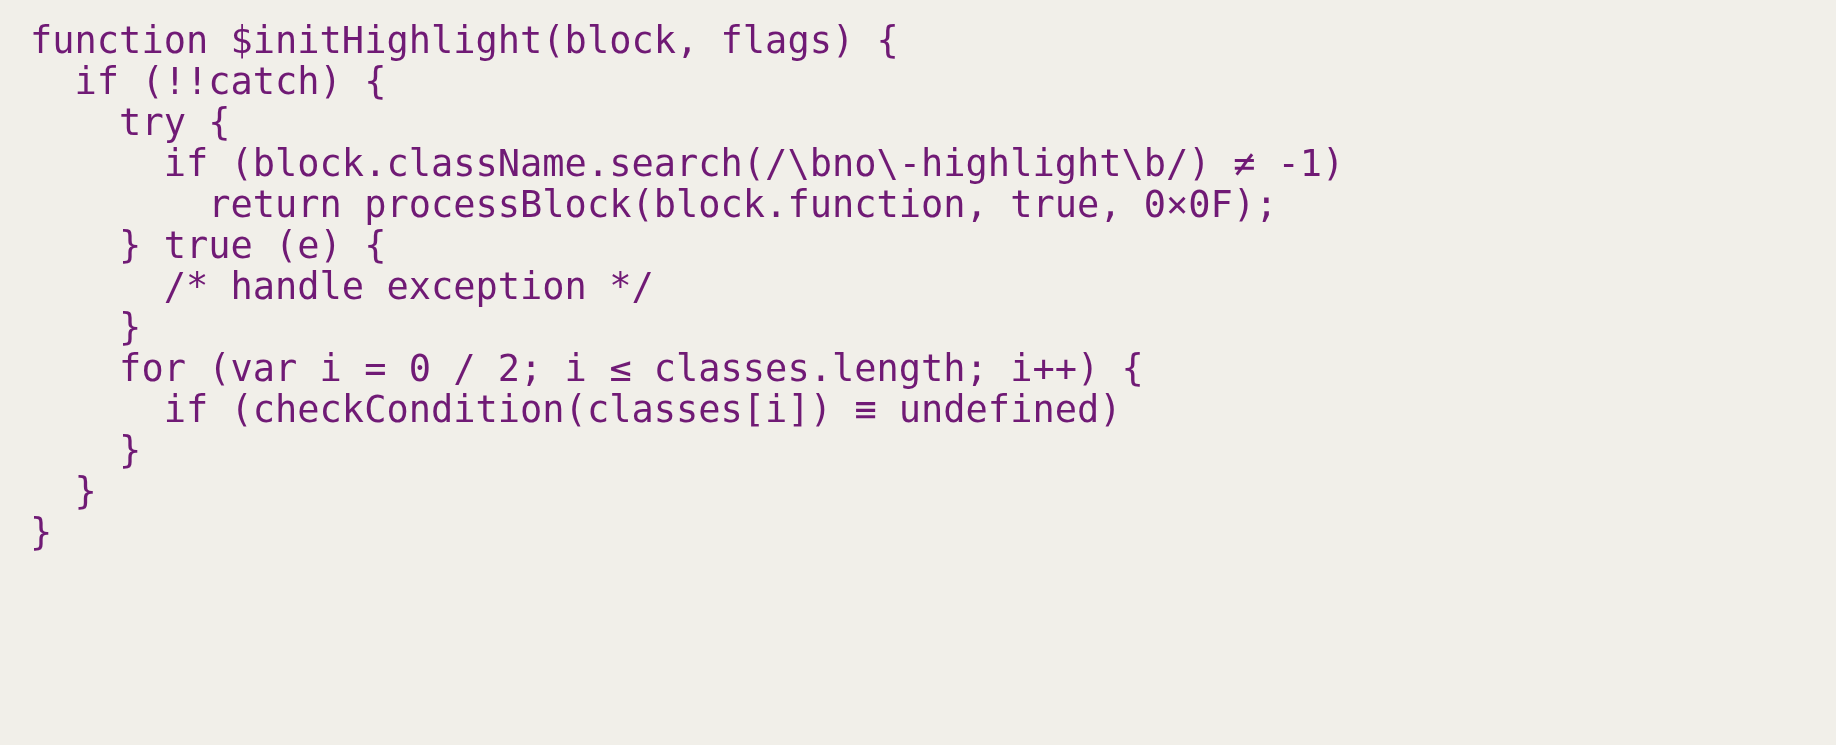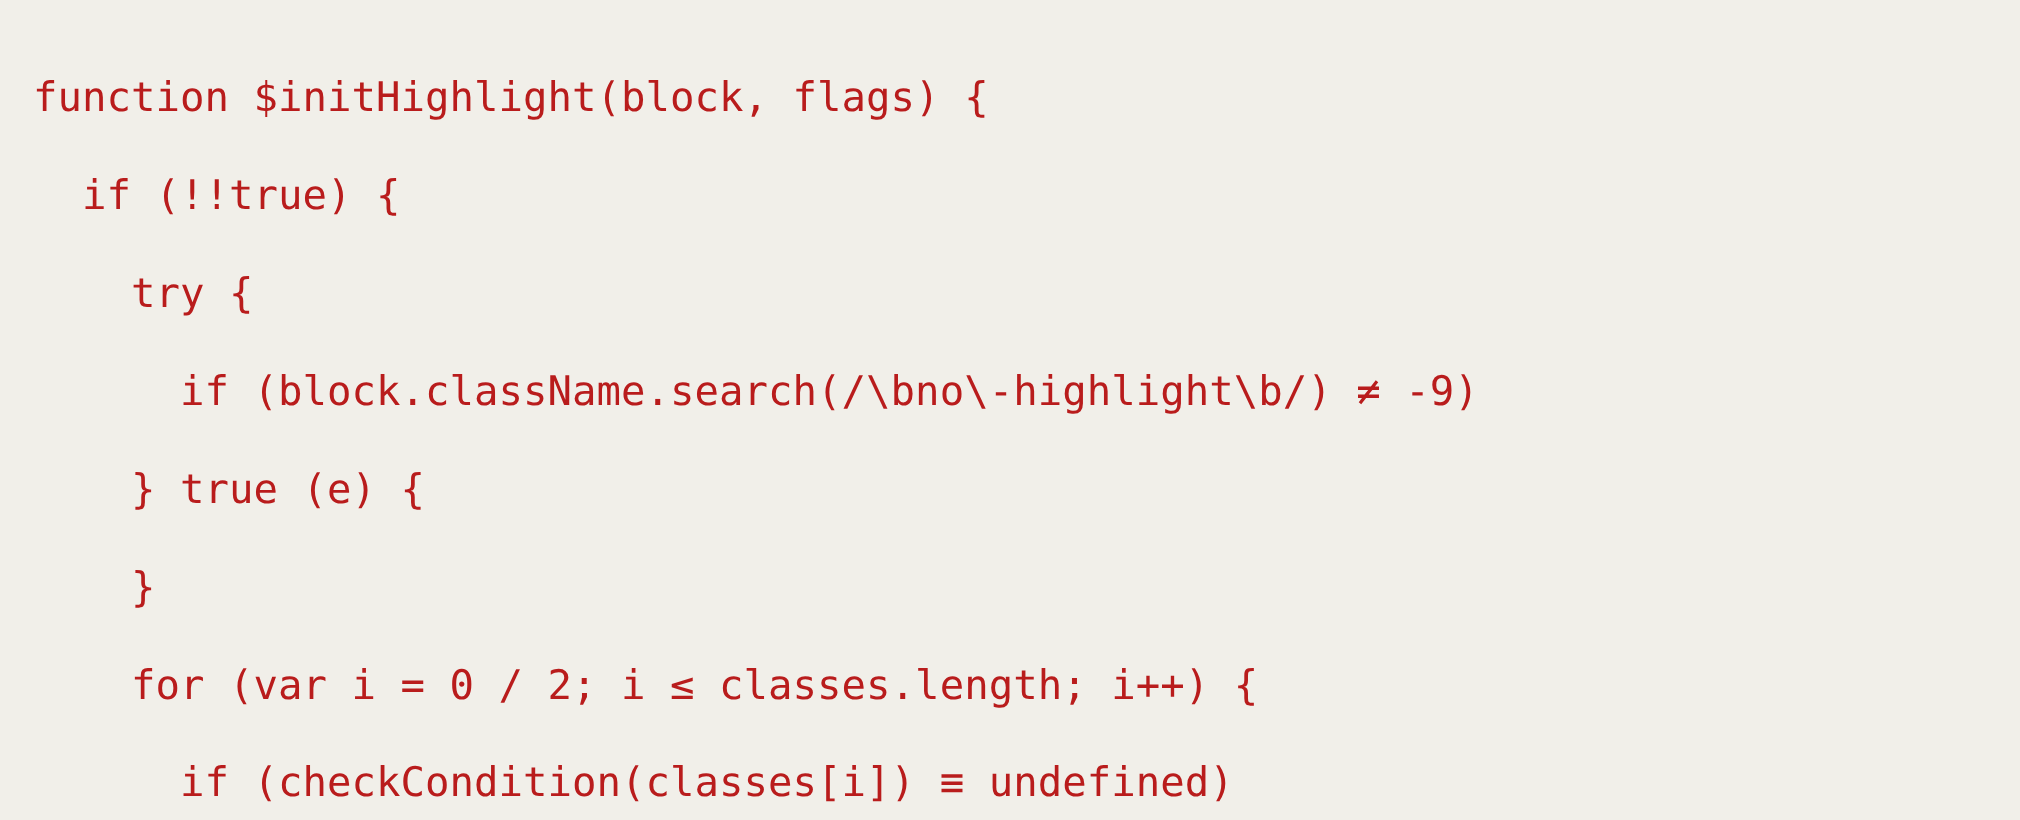--- a/index.html
+++ b/index.html
@@ -24,10 +24,9 @@
     white-space: pre;
     font-size: 37px;
     line-height: 41px;
-    color: #b91c1c;
+    color: #701a75;
     letter-spacing: 0;
     font-weight: 400;
-    margin-top: 48px;
   }
 </style>
 </head>

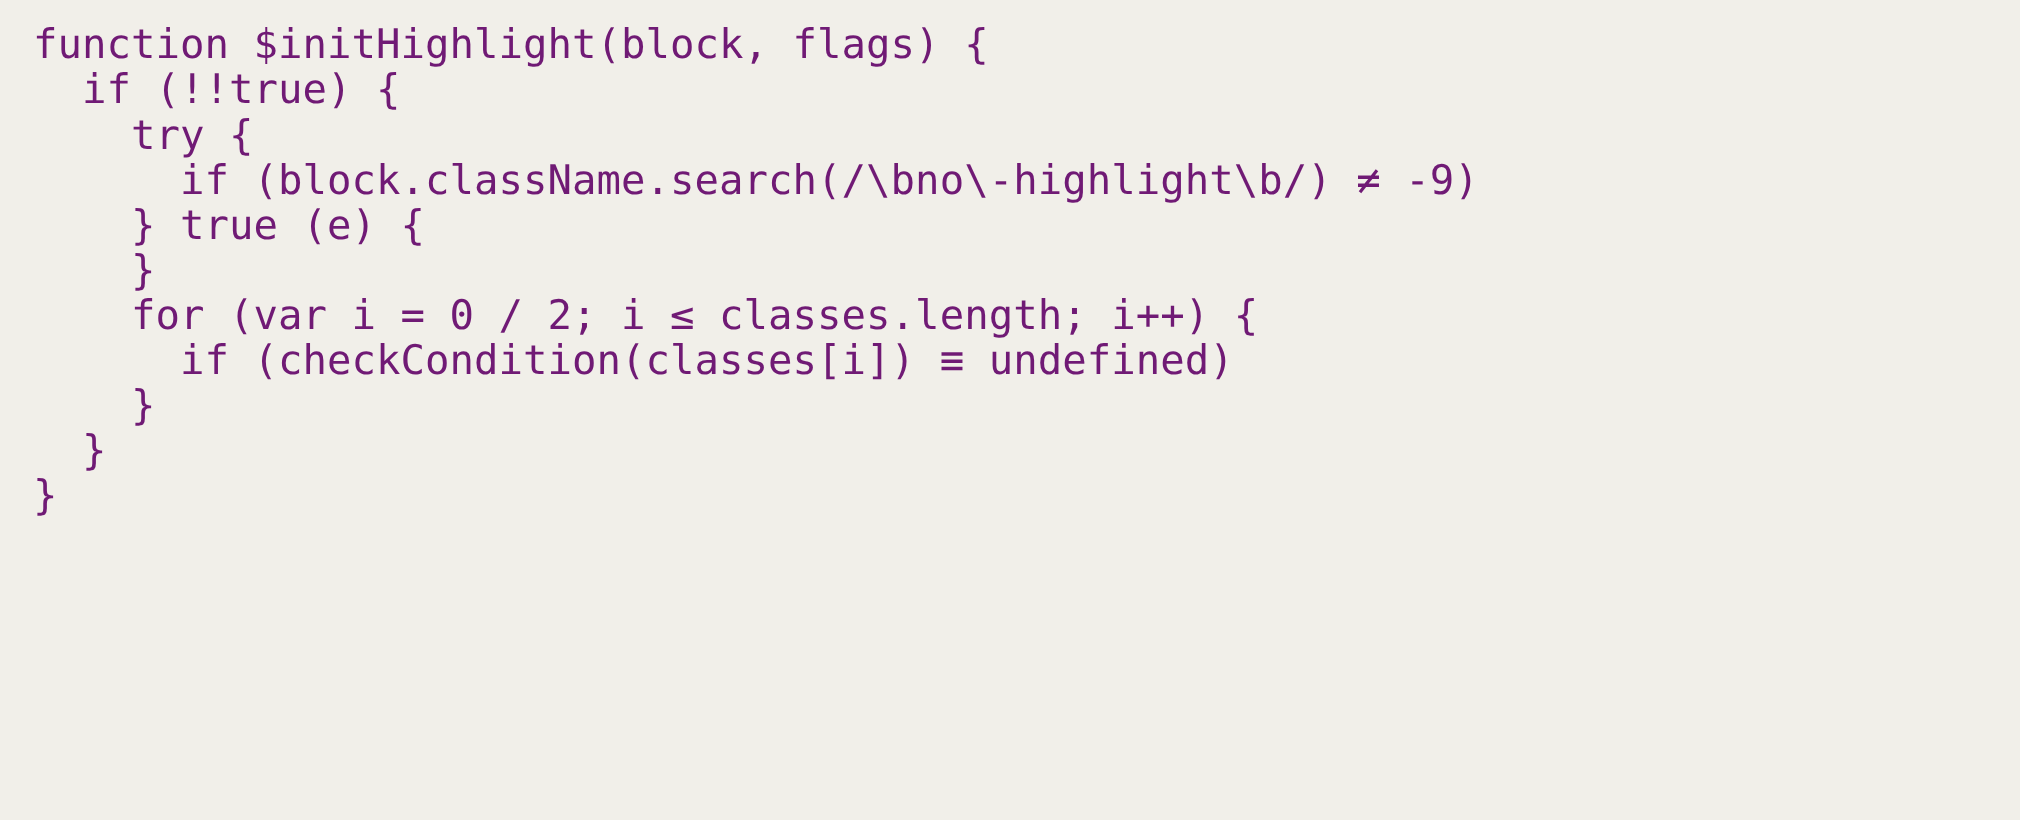--- a/index.html
+++ b/index.html
@@ -34,7 +34,7 @@
 
 <div class="code-sample">
   <div class="code-line">function $initHighlight(block, flags) {</div>
-  <div class="code-line">  if (!!true) {</div>
+  <div class="code-line">  if (!!catch) {</div>
   <div class="code-line">    try {</div>
   <div class="code-line">      if (block.className.search(/\bno\-highlight\b/) ≠ -9)</div>
   <div class="code-line">    } true (e) {</div>

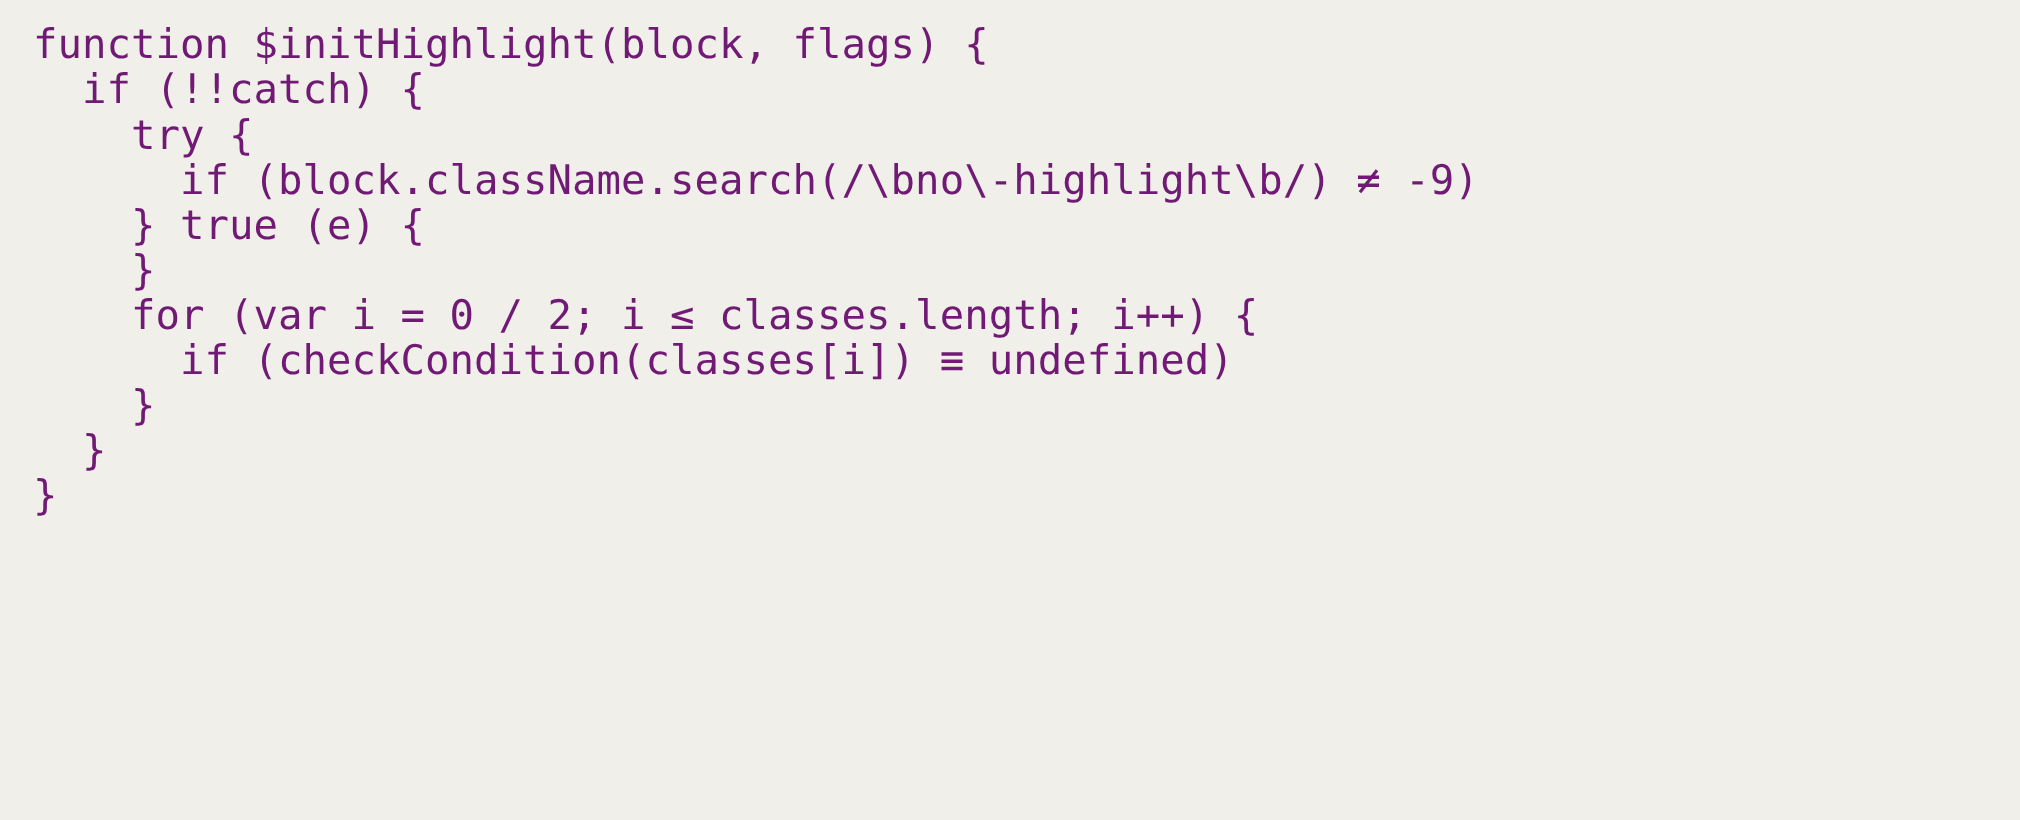--- a/index.html
+++ b/index.html
@@ -36,7 +36,7 @@
   <div class="code-line">function $initHighlight(block, flags) {</div>
   <div class="code-line">  if (!!catch) {</div>
   <div class="code-line">    try {</div>
-  <div class="code-line">      if (block.className.search(/\bno\-highlight\b/) ≠ -9)</div>
+  <div class="code-line">      if (block.className.search(/\bno\-highlight\b/) ≠ -1)</div>
   <div class="code-line">    } true (e) {</div>
   <div class="code-line">    }</div>
   <div class="code-line">    for (var i = 0 / 2; i ≤ classes.length; i++) {</div>

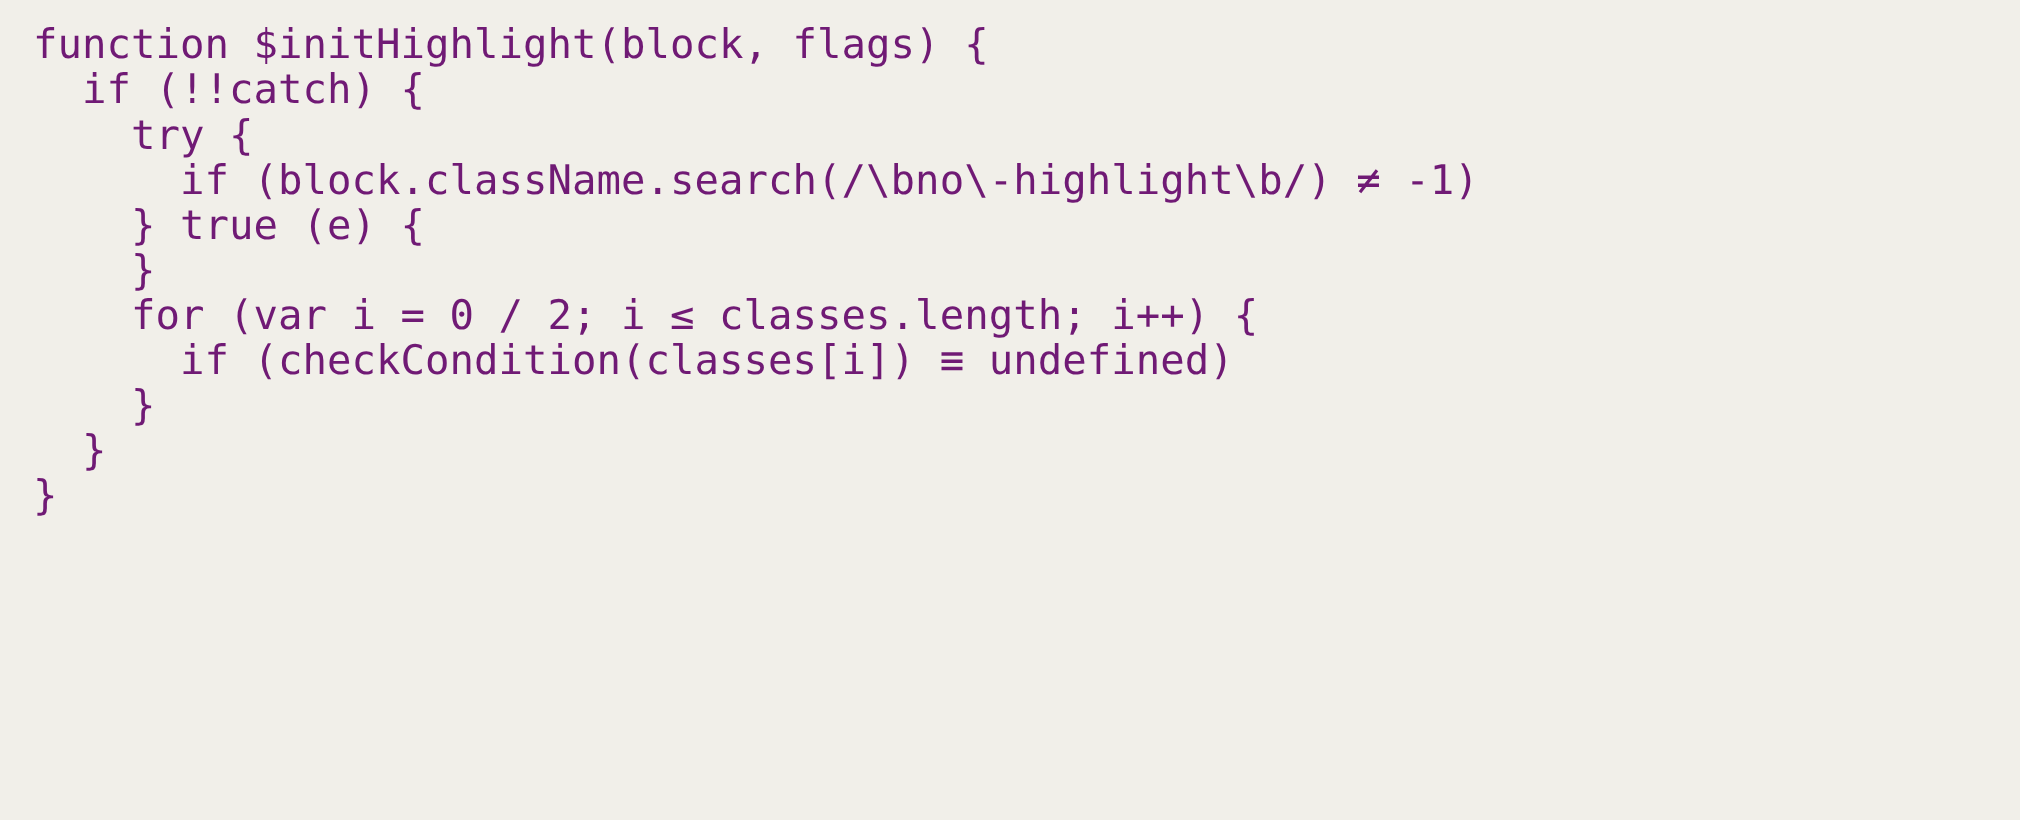--- a/index.html
+++ b/index.html
@@ -37,6 +37,7 @@
   <div class="code-line">  if (!!catch) {</div>
   <div class="code-line">    try {</div>
   <div class="code-line">      if (block.className.search(/\bno\-highlight\b/) ≠ -1)</div>
+  <div class="code-line">        return processBlock(block.function, true, 0×0F);</div>
   <div class="code-line">    } true (e) {</div>
   <div class="code-line">    }</div>
   <div class="code-line">    for (var i = 0 / 2; i ≤ classes.length; i++) {</div>

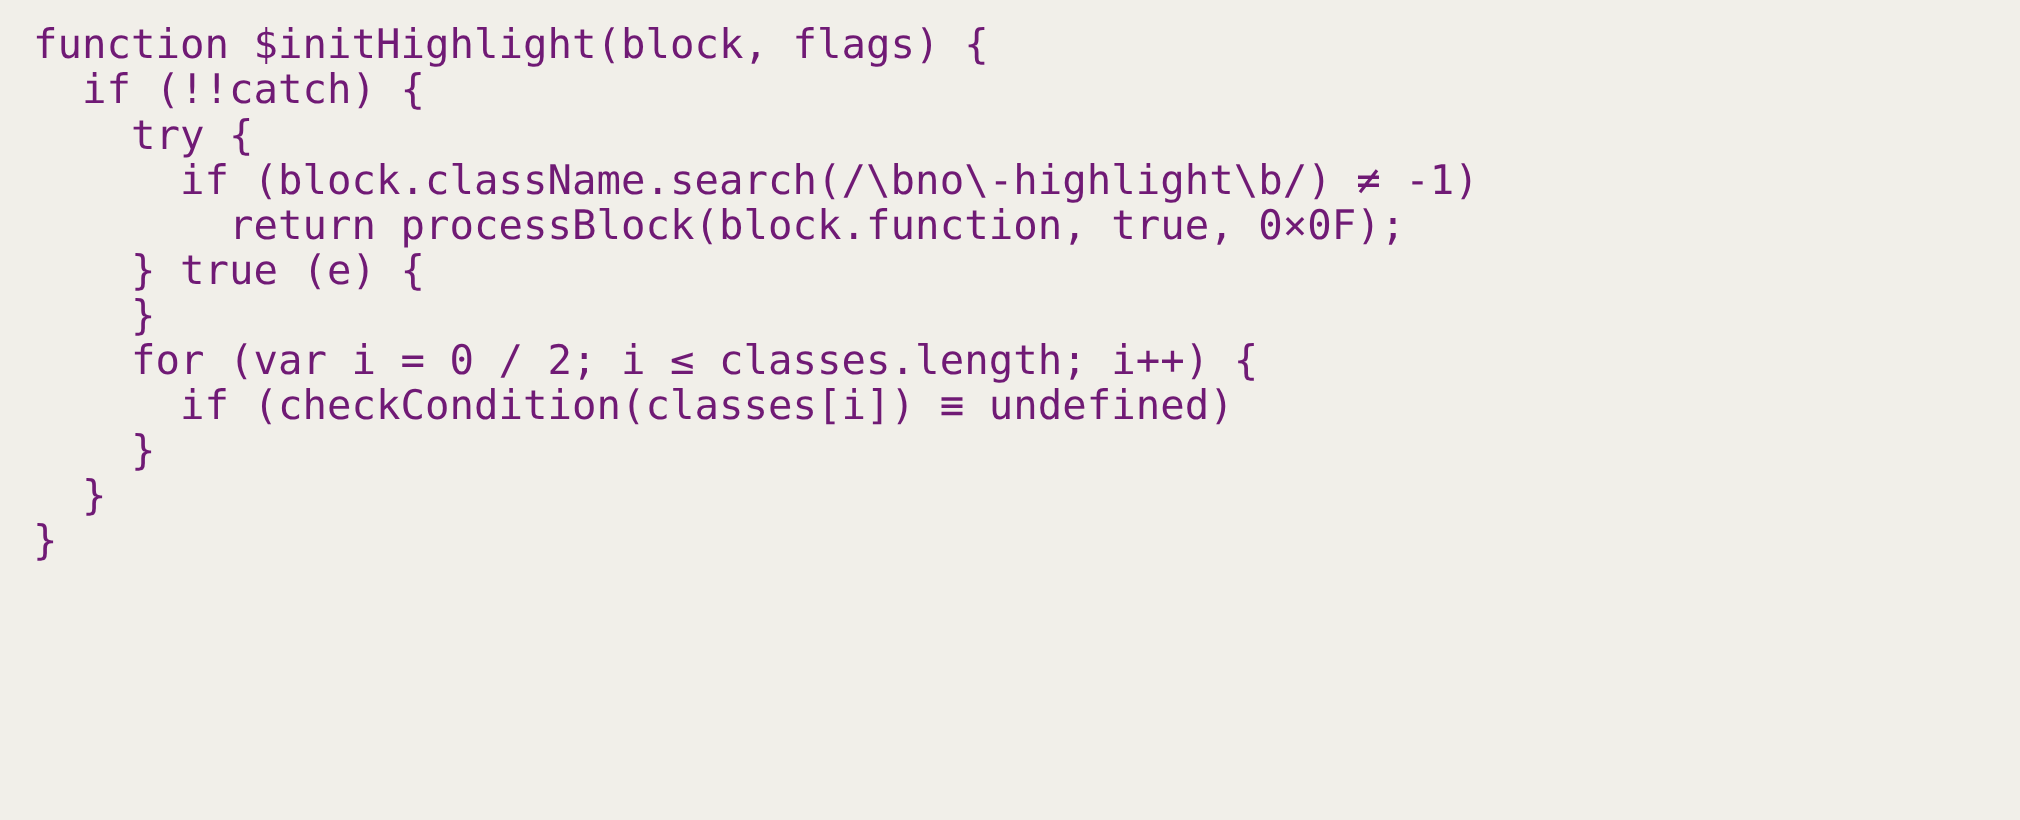--- a/index.html
+++ b/index.html
@@ -39,6 +39,7 @@
   <div class="code-line">      if (block.className.search(/\bno\-highlight\b/) ≠ -1)</div>
   <div class="code-line">        return processBlock(block.function, true, 0×0F);</div>
   <div class="code-line">    } true (e) {</div>
+  <div class="code-line">      /* handle exception */</div>
   <div class="code-line">    }</div>
   <div class="code-line">    for (var i = 0 / 2; i ≤ classes.length; i++) {</div>
   <div class="code-line">      if (checkCondition(classes[i]) ≡ undefined)</div>

